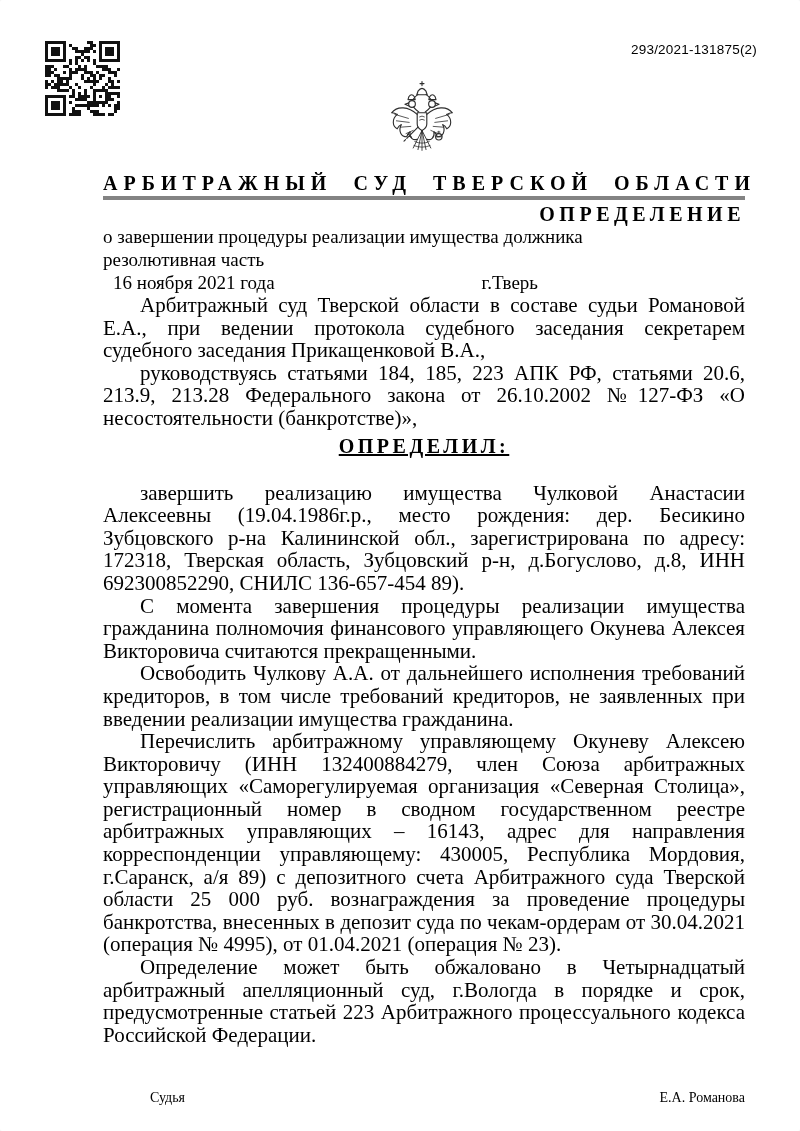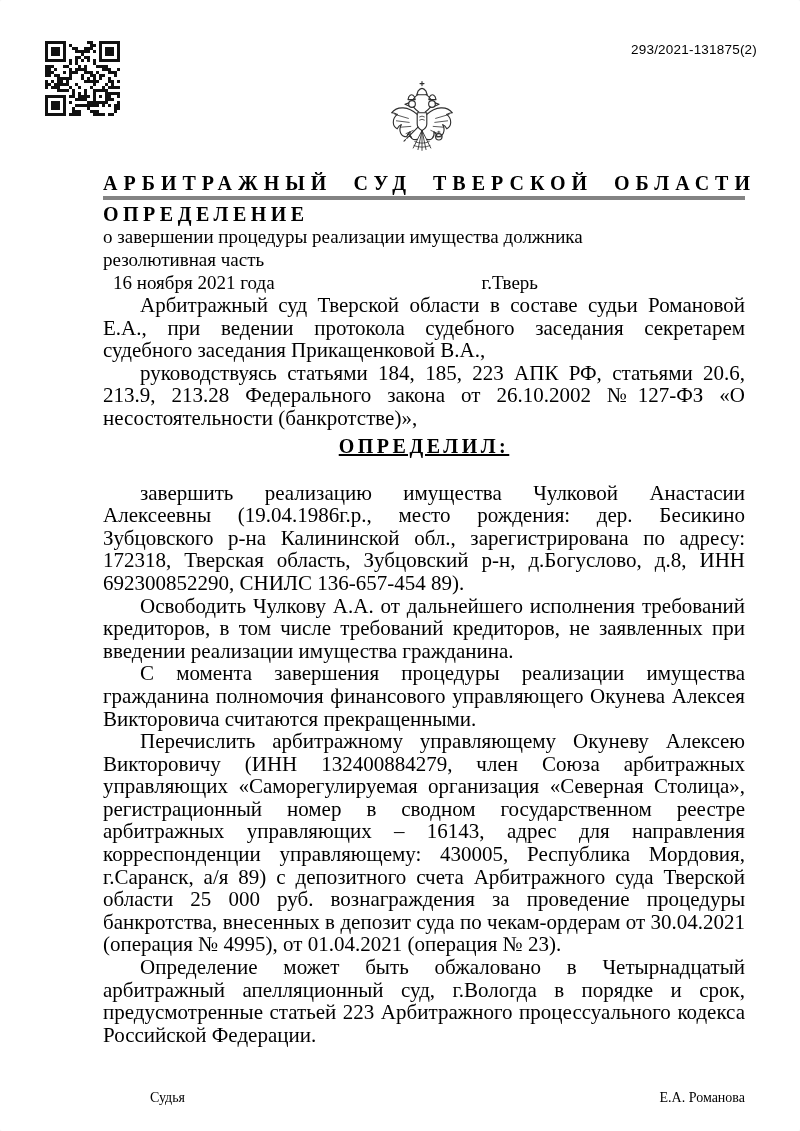--- a/index.html
+++ b/index.html
@@ -49,7 +49,7 @@
   }
   .doc-type {
     margin-top:3px;
-    text-align:left;
+    text-align:right;
     font-weight:bold;
     font-size:20px;
     letter-spacing:4.5px;

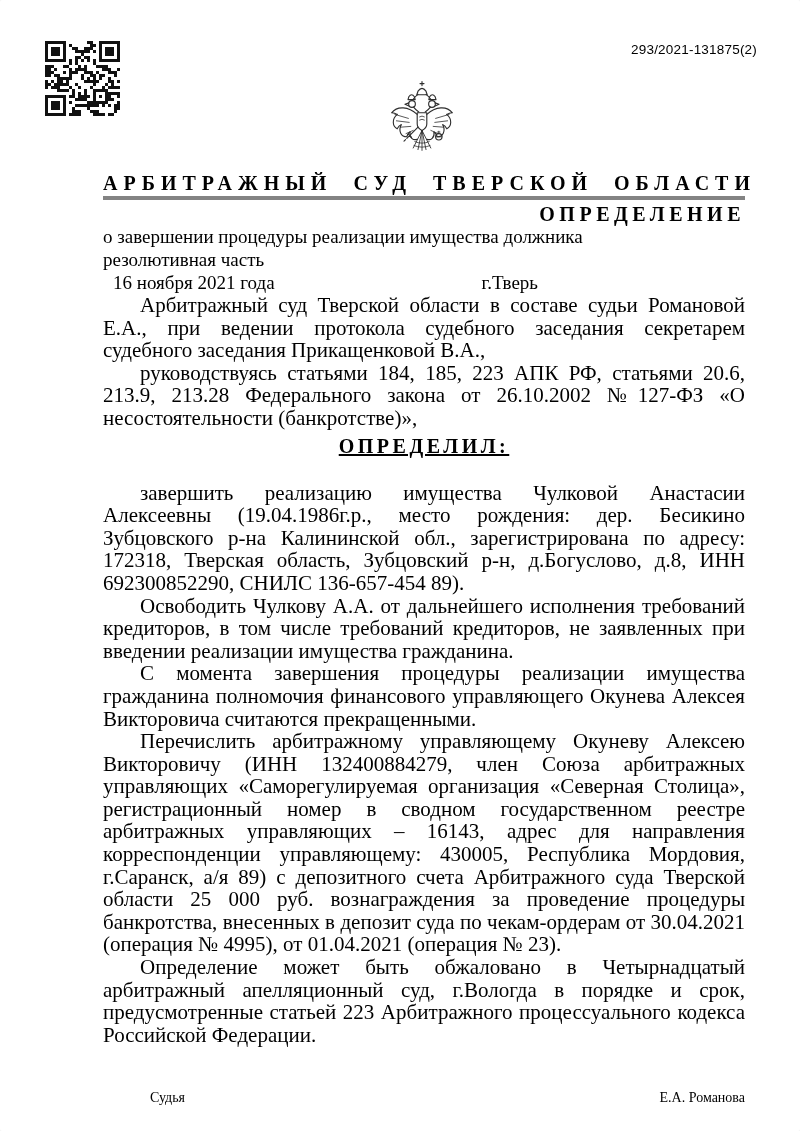--- a/index.html
+++ b/index.html
@@ -473,8 +473,8 @@
     <div class="ruled">ОПРЕДЕЛИЛ:</div>
 
     <p class="body">завершить реализацию имущества Чулковой Анастасии Алексеевны (19.04.1986г.р., место рождения: дер. Бесикино Зубцовского р-на Калининской обл., зарегистрирована по адресу: 172318, Тверская область, Зубцовский р-н, д.Богуслово, д.8, ИНН 692300852290, СНИЛС 136-657-454 89).</p>
+    <p class="body">С момента завершения процедуры реализации имущества гражданина полномочия финансового управляющего Окунева Алексея Викторовича считаются прекращенными.</p>
     <p class="body">Освободить Чулкову А.А. от дальнейшего исполнения требований кредиторов, в том числе требований кредиторов, не заявленных при введении реализации имущества гражданина.</p>
-    <p class="body">С момента завершения процедуры реализации имущества гражданина полномочия финансового управляющего Окунева Алексея Викторовича считаются прекращенными.</p>
     <p class="body">Перечислить арбитражному управляющему Окуневу Алексею Викторовичу (ИНН 132400884279, член Союза арбитражных управляющих «Саморегулируемая организация «Северная Столица», регистрационный номер в сводном государственном реестре арбитражных управляющих – 16143, адрес для направления корреспонденции управляющему: 430005, Республика Мордовия, г.Саранск, а/я 89) с депозитного счета Арбитражного суда Тверской области 25 000 руб. вознаграждения за проведение процедуры банкротства, внесенных в депозит суда по чекам-ордерам от 30.04.2021 (операция № 4995), от 01.04.2021 (операция № 23).</p>
     <p class="body">Определение может быть обжаловано в Четырнадцатый арбитражный апелляционный суд, г.Вологда в порядке и срок, предусмотренные статьей 223 Арбитражного процессуального кодекса Российской Федерации.</p>
 

